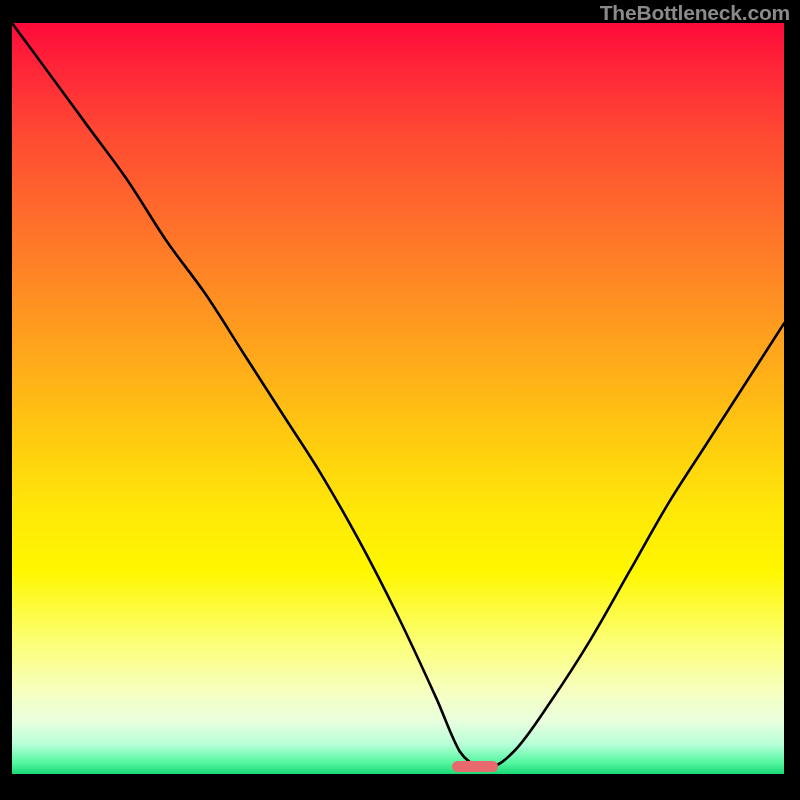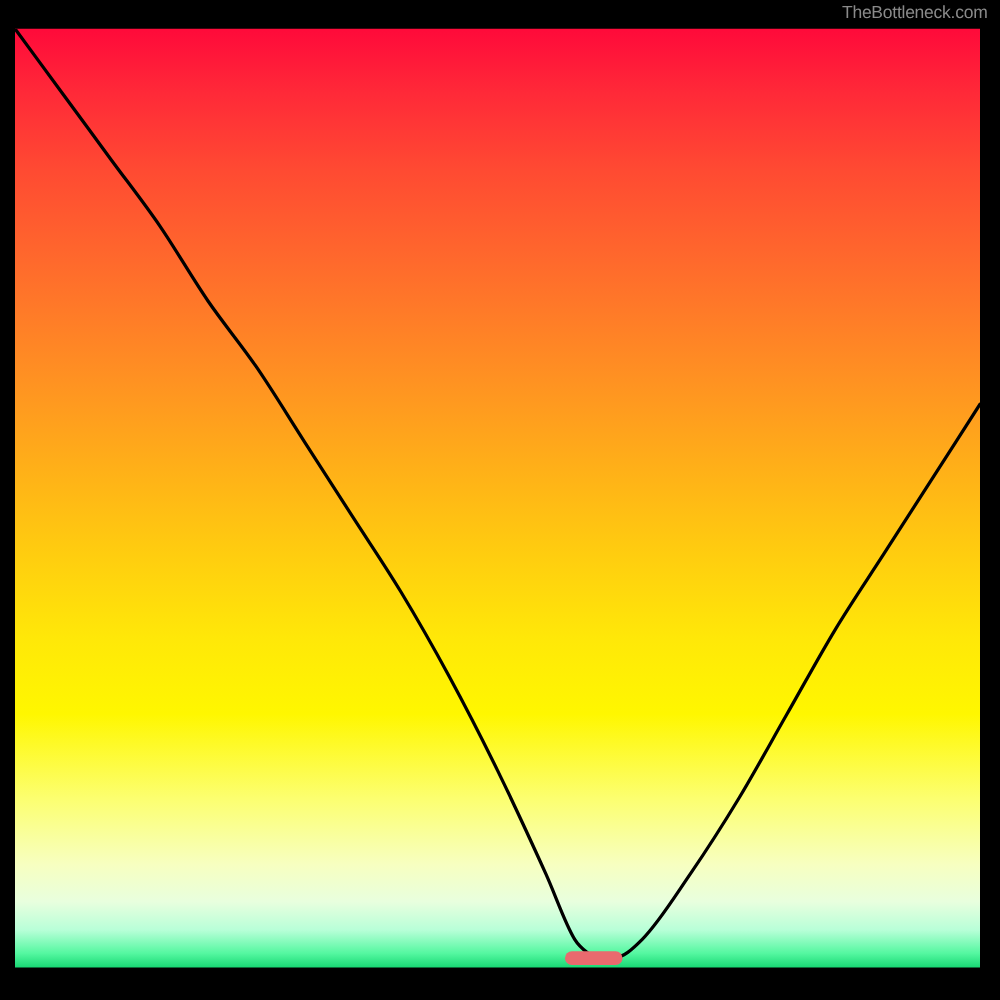--- a/index.html
+++ b/index.html
@@ -66,8 +66,8 @@
     top: 1px;
     right: 10px;
     font-family: Arial, Helvetica, sans-serif;
-    font-size: 14px;
-    font-weight: normal;
+    font-size: 21px;
+    font-weight: bold;
     color: #8a8a8a;
     letter-spacing: -0.2px;
   }

